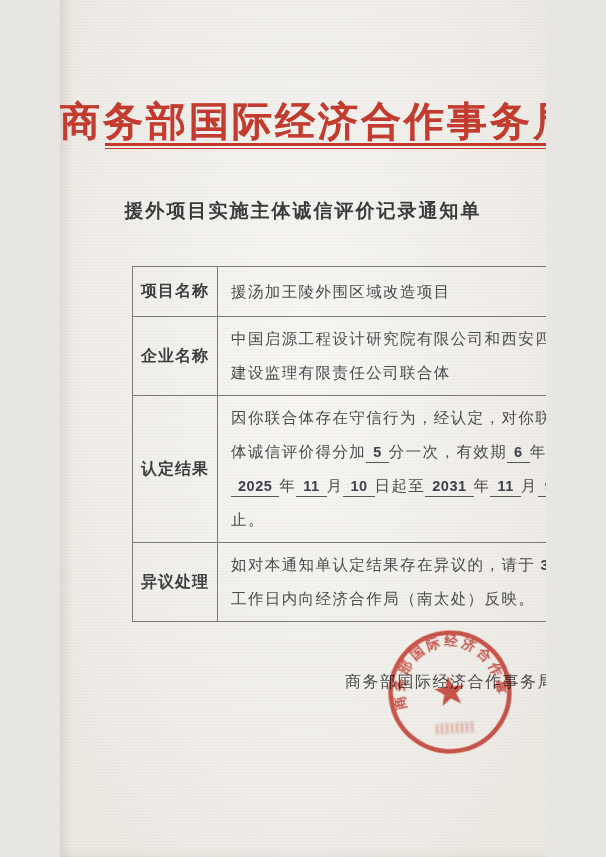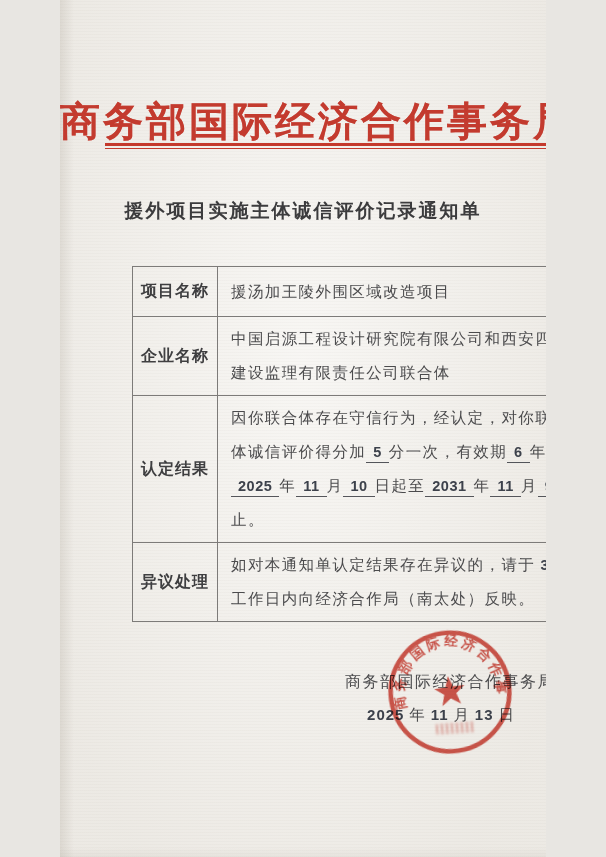--- a/index.html
+++ b/index.html
@@ -136,7 +136,6 @@
 
   <div class="sig-org">商务部国际经济合作事务局</div>
 
-  <div class="sig-date"><span class="num">2025</span> <span>年</span> <span class="num">11</span> <span>月</span> <span class="num">13</span> <span>日</span></div>
 
   <div class="seal">
     <svg viewBox="0 0 126 126">

